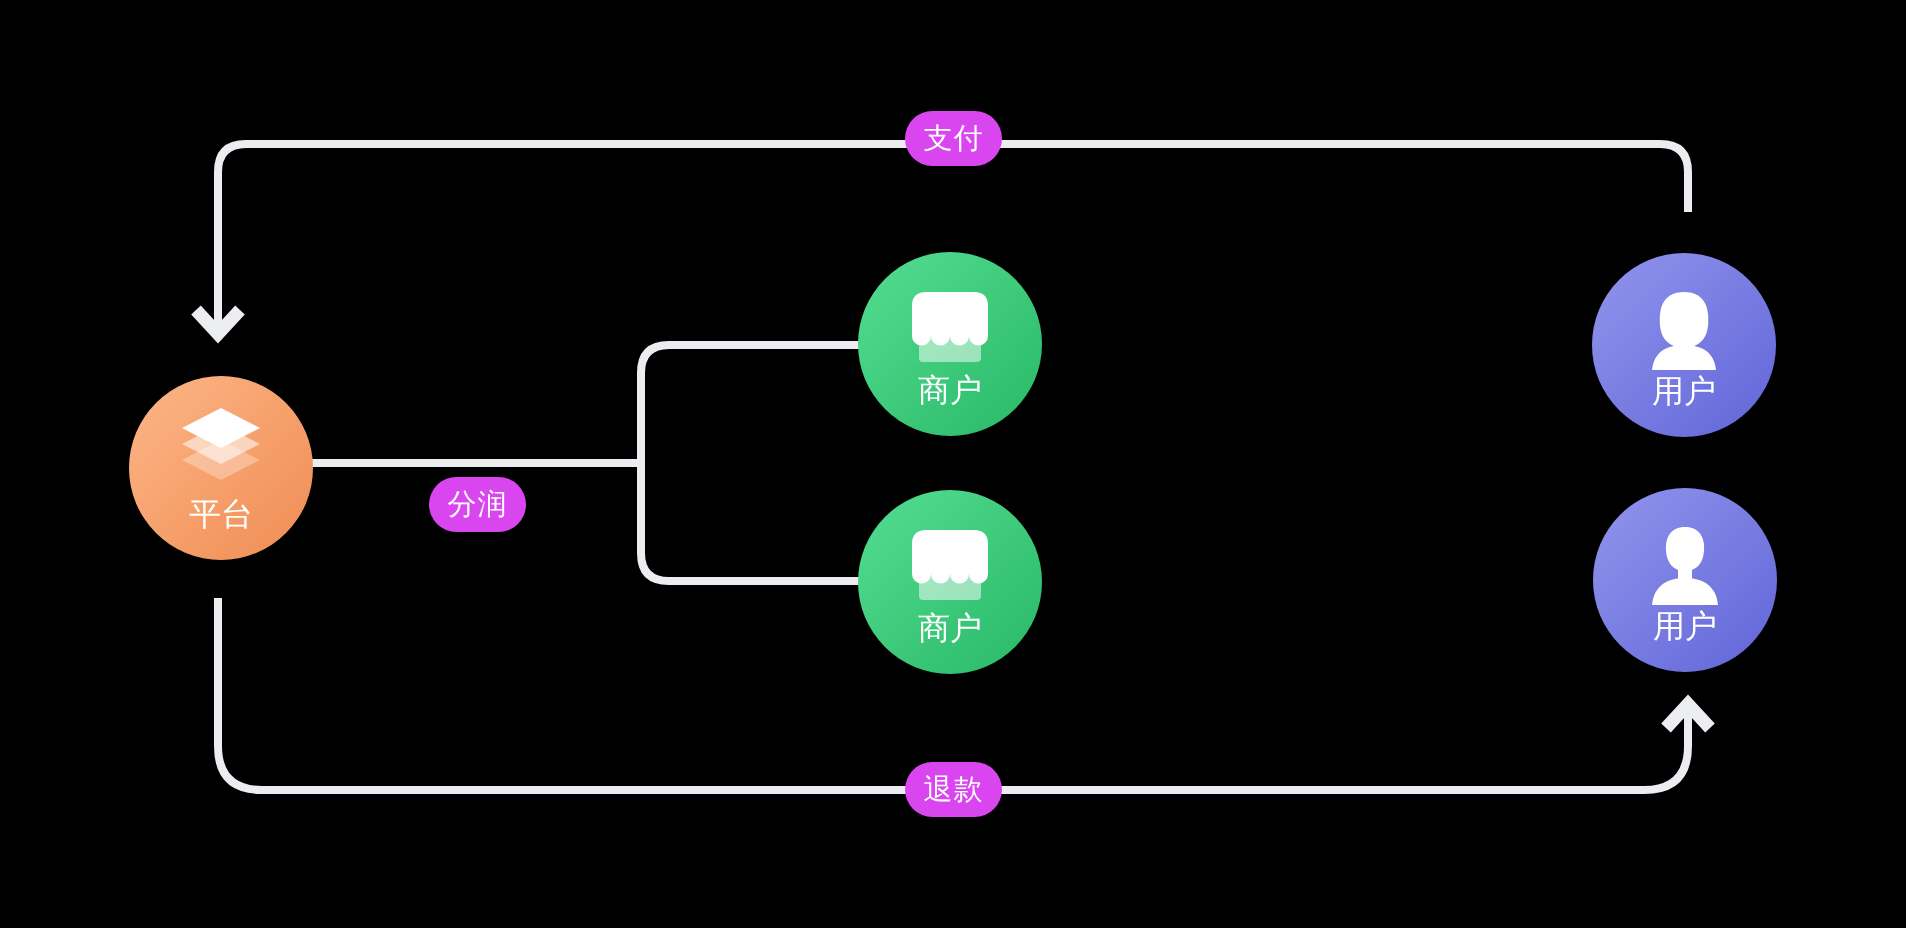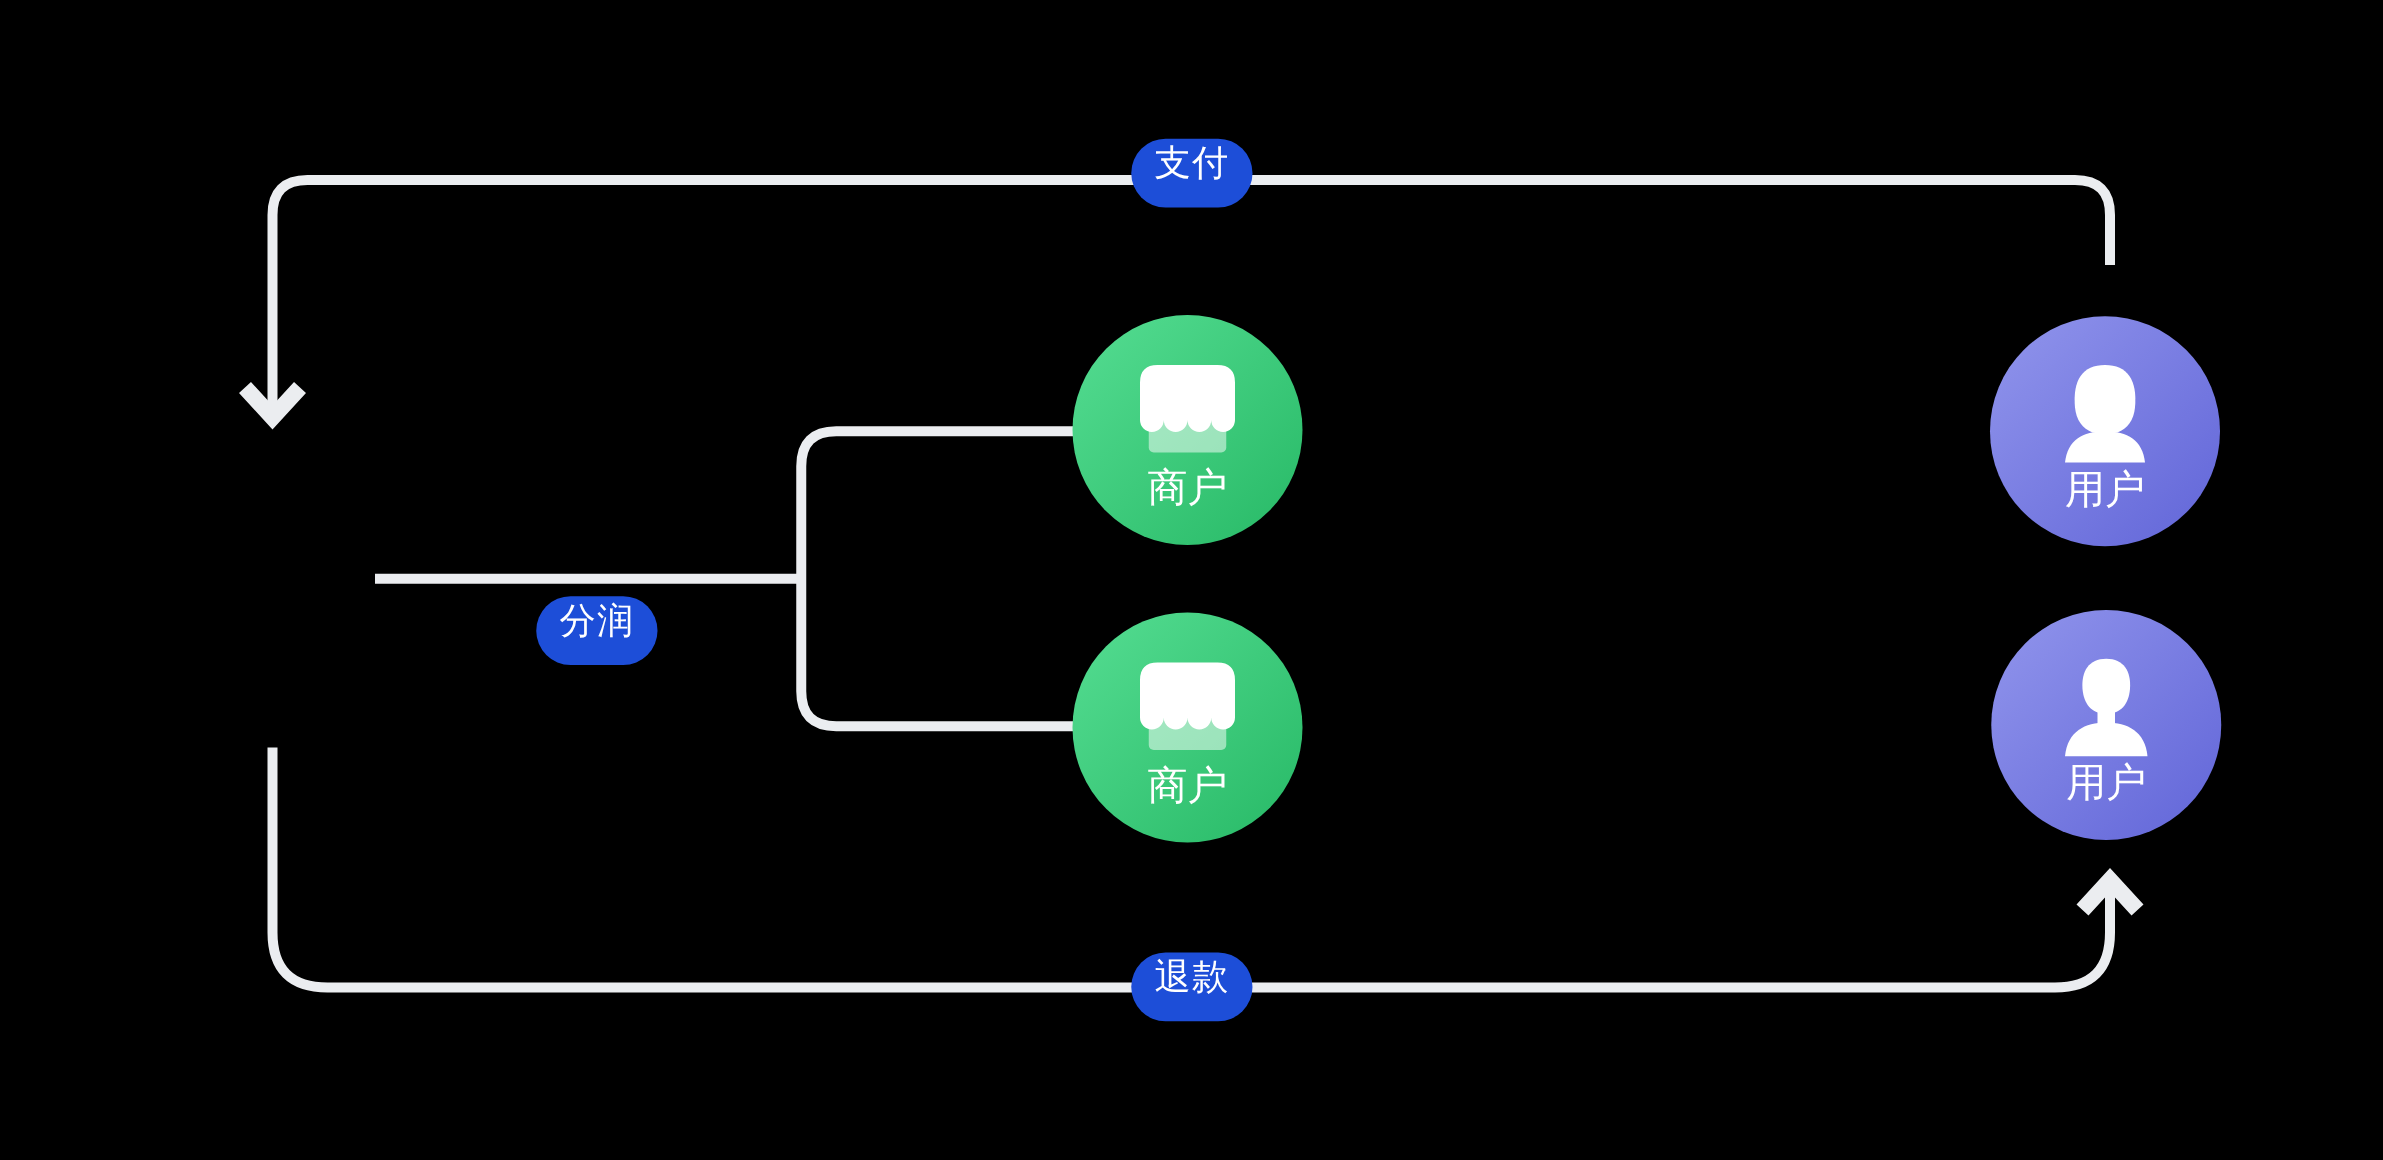--- a/index.html
+++ b/index.html
@@ -24,9 +24,9 @@
   .nlabel{position:absolute;left:0;top:121px;width:100%;text-align:center;
           font-size:32px;line-height:34px;color:#ffffff;}
 
-  .pill{position:absolute;width:97px;height:55px;border-radius:28px;background:#1d4ed8;
+  .pill{position:absolute;width:97px;height:55px;border-radius:28px;background:#d946ef;
         color:#ffffff;font-size:29px;font-weight:500;letter-spacing:1px;
-        display:flex;align-items:flex-start;justify-content:center;}
+        display:flex;align-items:center;justify-content:center;}
   .pill-pay{left:905px;top:111px;}
   .pill-share{left:429px;top:437px;margin-top:40px;}
   .pill-refund{left:905px;top:762px;}

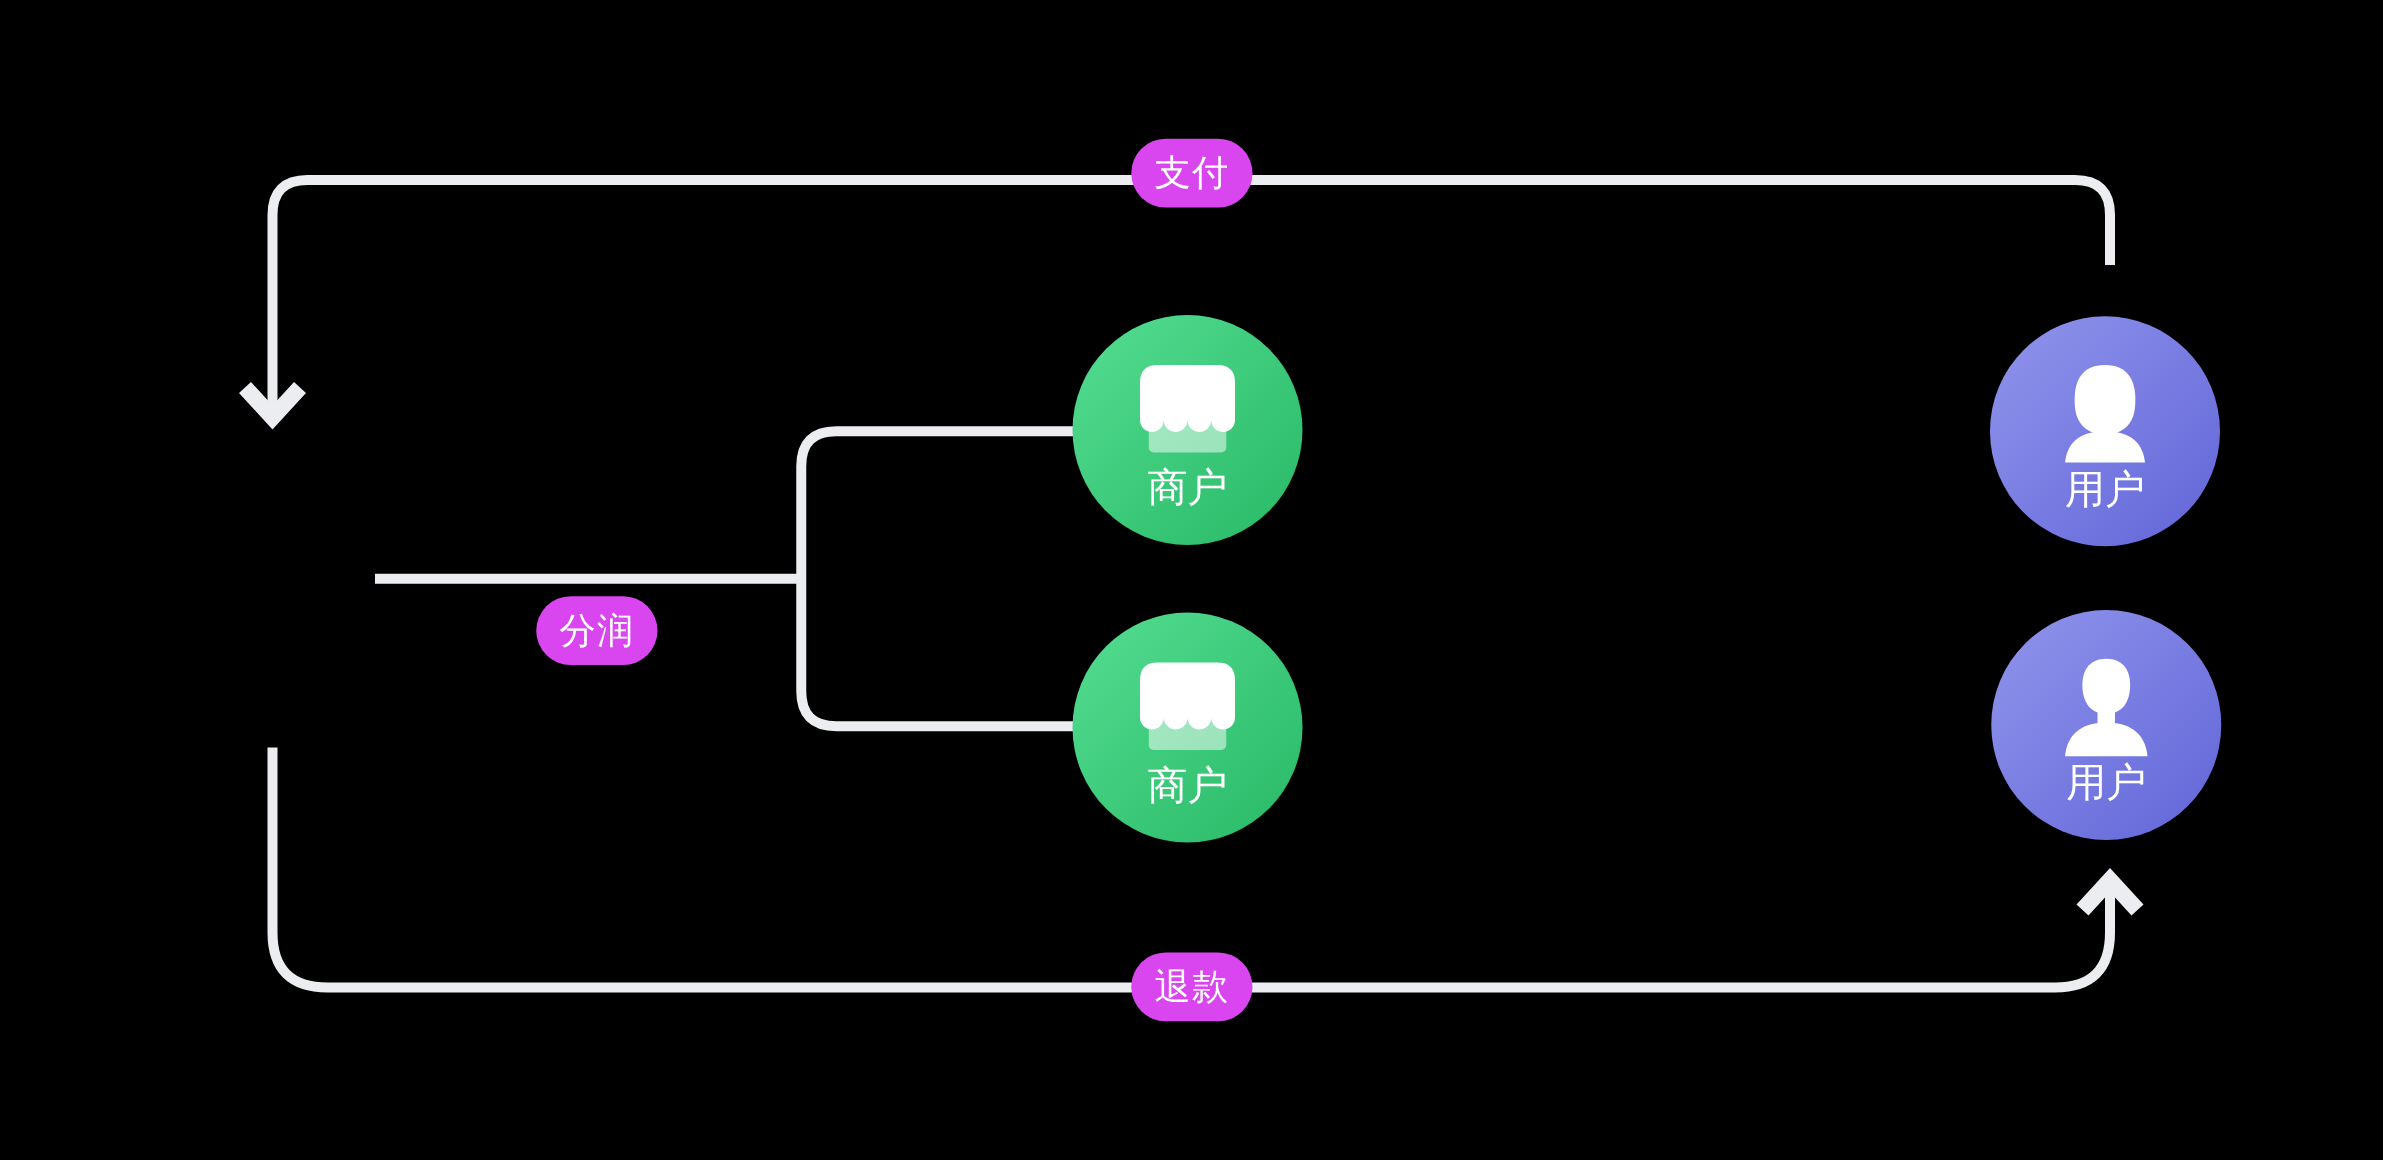--- a/index.html
+++ b/index.html
@@ -48,6 +48,14 @@
     <path class="edge-arrow" d="M1666 728 L1688 704 L1710 728"></path>
   </svg>
 
+  <div class="node node-platform">
+    <svg class="icon icon-layers" viewBox="0 0 100 100">
+      <polygon points="50,36 89,56 50,76 11,56" fill="#ffffff" opacity="0.3"></polygon>
+      <polygon points="50,20 89,40 50,60 11,40" fill="#ffffff" opacity="0.55"></polygon>
+      <polygon points="50,4 89,24 50,44 11,24" fill="#ffffff"></polygon>
+    </svg>
+    <span class="nlabel">平台</span>
+  </div>
 
   <div class="node node-merchant-top">
     <svg class="icon icon-store" viewBox="0 0 100 100">

